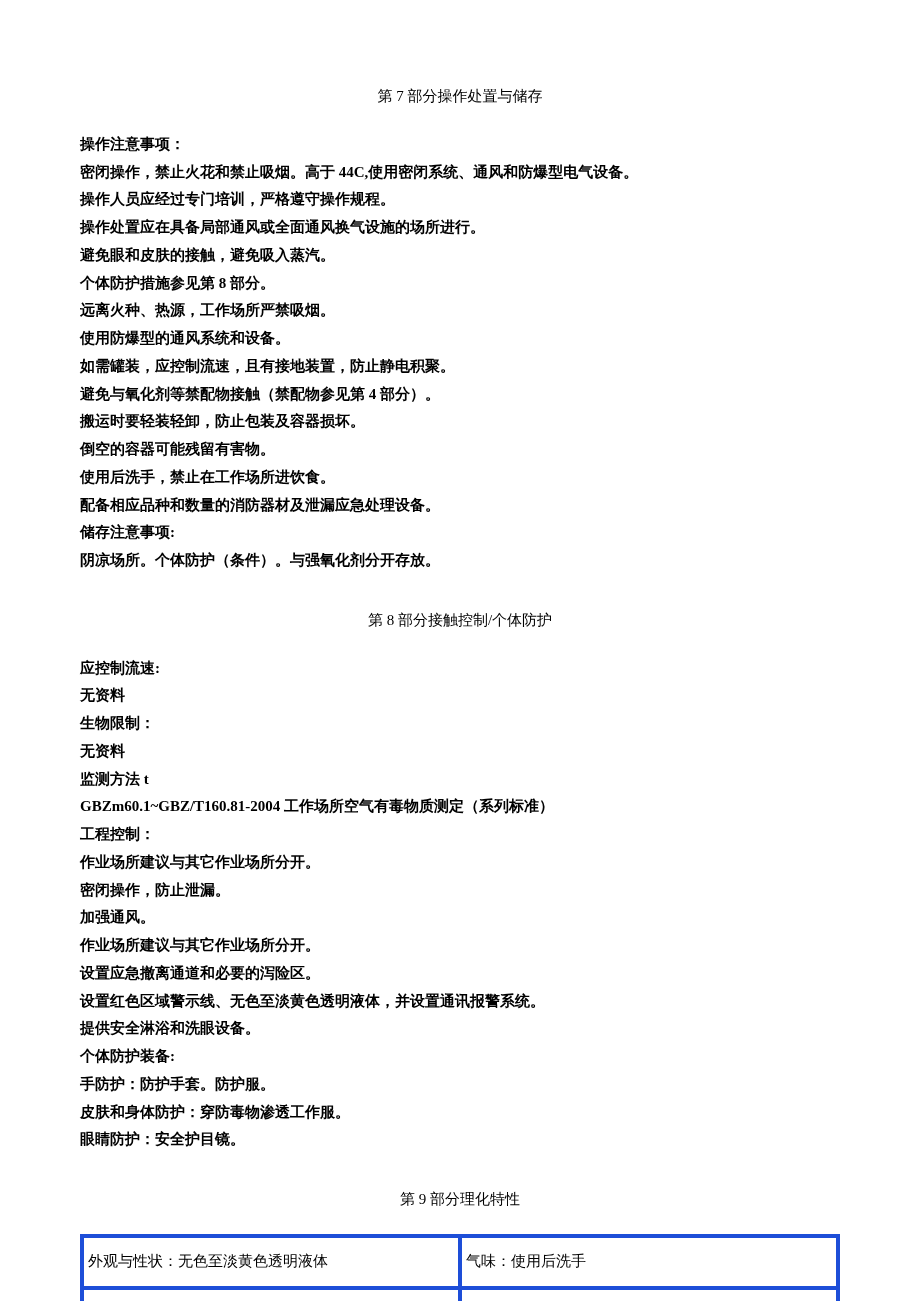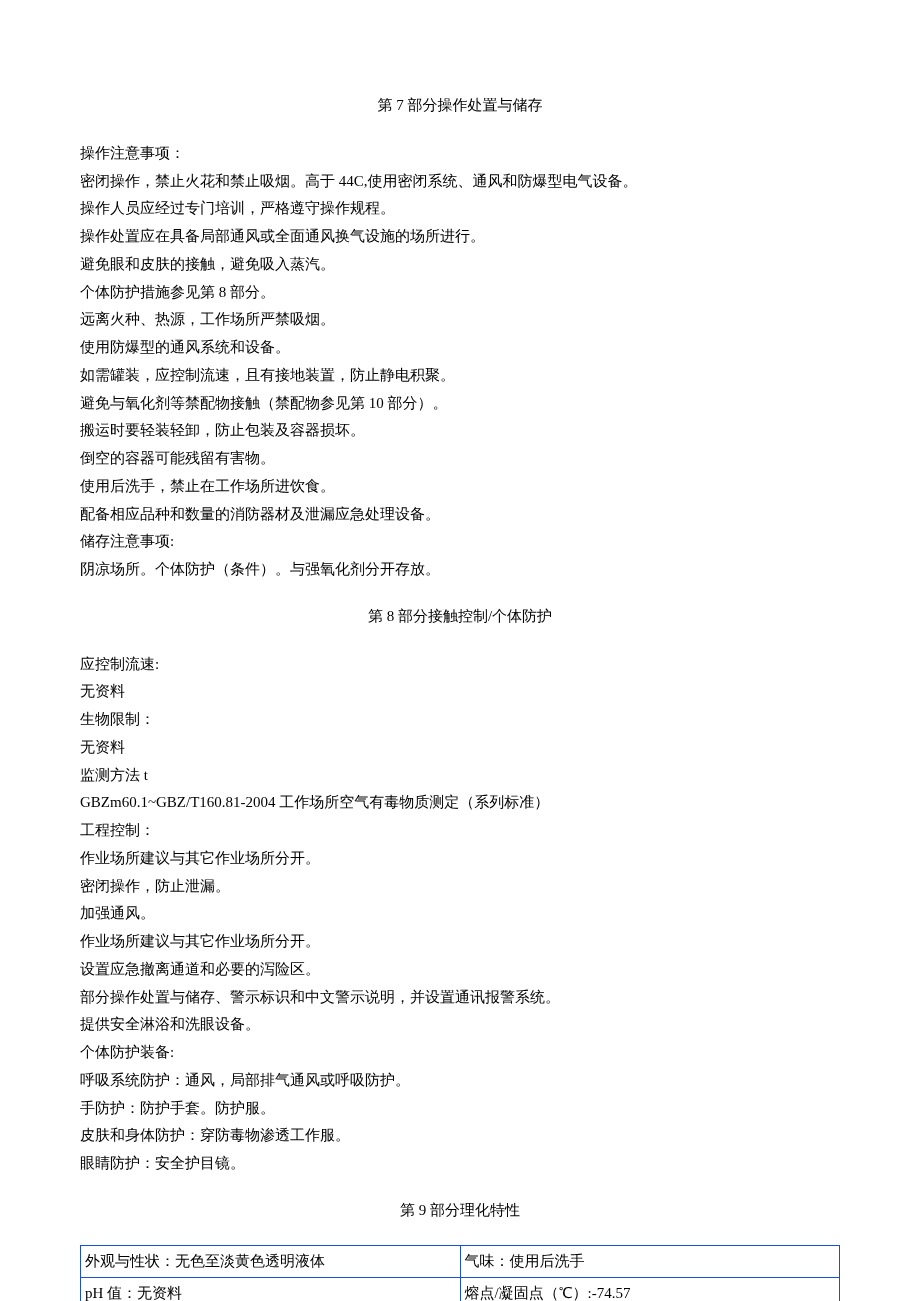--- a/index.html
+++ b/index.html
@@ -39,7 +39,7 @@
       width: 50%;
     }
     .first-title {
-      margin-top: 12px;
+      margin-top: 3px;
     }
   </style>
 </head>

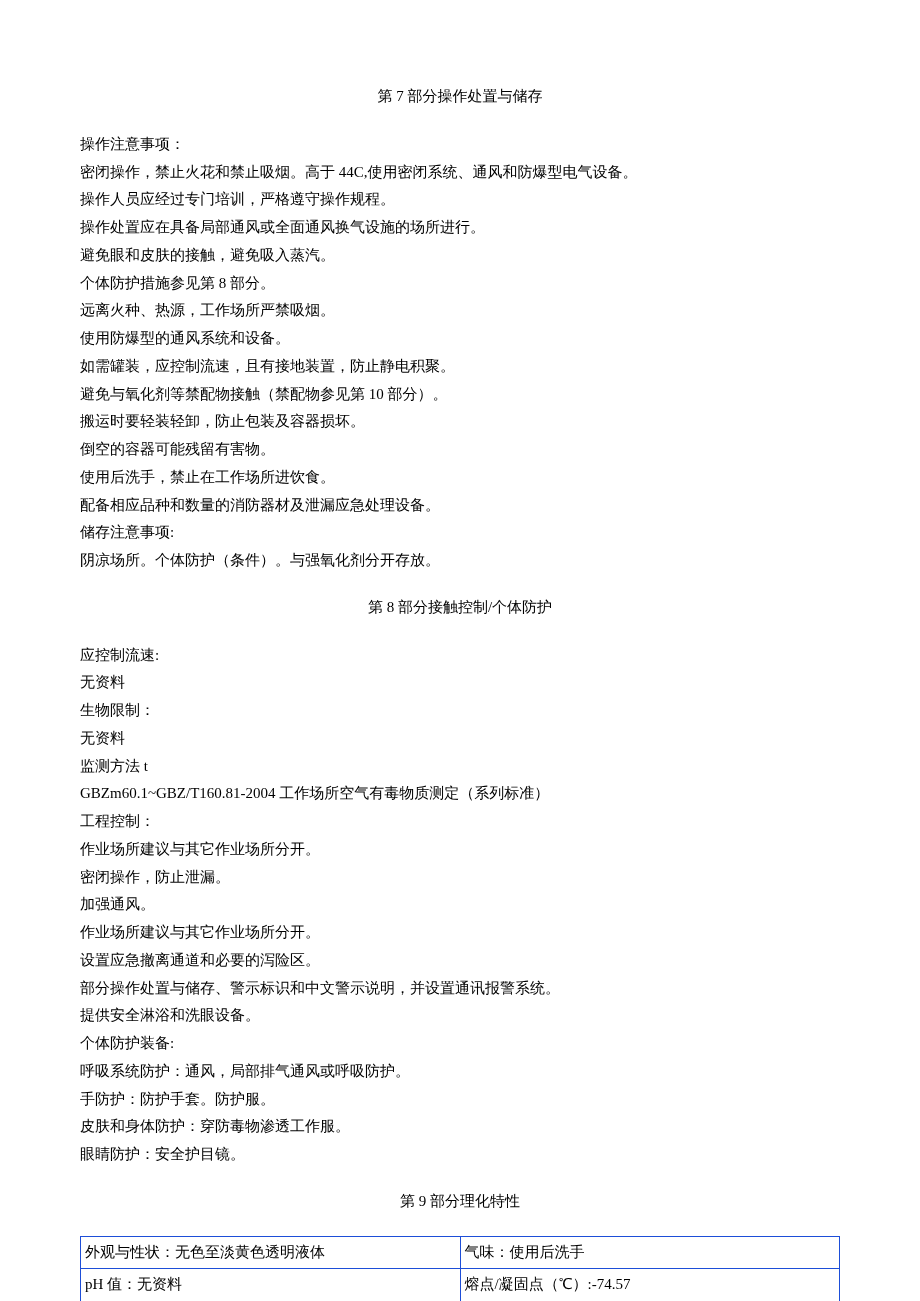--- a/index.html
+++ b/index.html
@@ -23,6 +23,7 @@
     }
     .content-block {
       margin-bottom: 5px;
+      font-weight: bold;
     }
     .para {
       display: block;

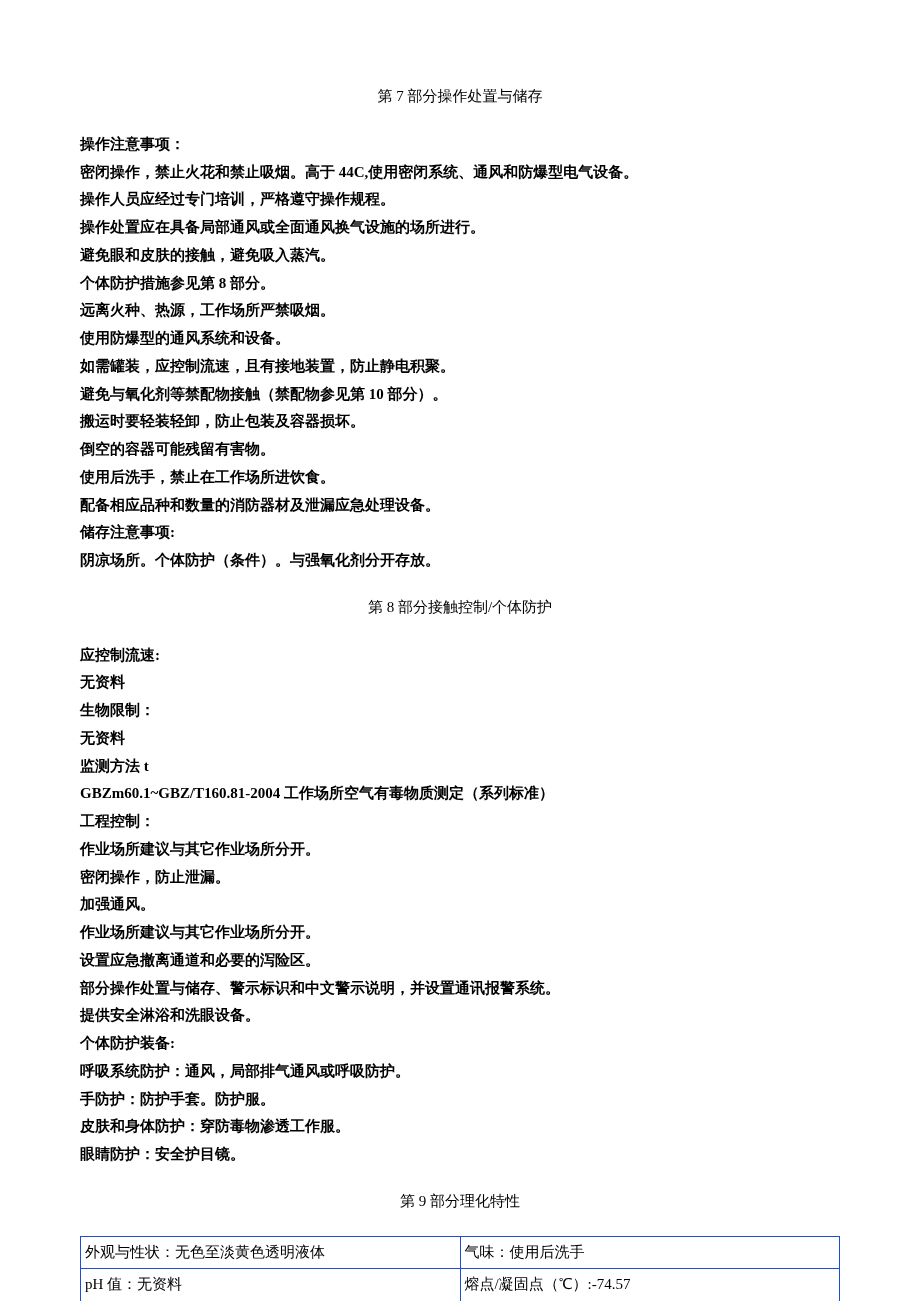--- a/index.html
+++ b/index.html
@@ -57,7 +57,7 @@
   <span class="para">远离火种、热源，工作场所严禁吸烟。</span>
   <span class="para">使用防爆型的通风系统和设备。</span>
   <span class="para">如需罐装，应控制流速，且有接地装置，防止静电积聚。</span>
-  <span class="para">避免与氧化剂等禁配物接触（禁配物参见第 10 部分）。</span>
+  <span class="para">避免与氧化剂等禁配物接触（禁配物参见第 4 部分）。</span>
   <span class="para">搬运时要轻装轻卸，防止包装及容器损坏。</span>
   <span class="para">倒空的容器可能残留有害物。</span>
   <span class="para">使用后洗手，禁止在工作场所进饮食。</span>

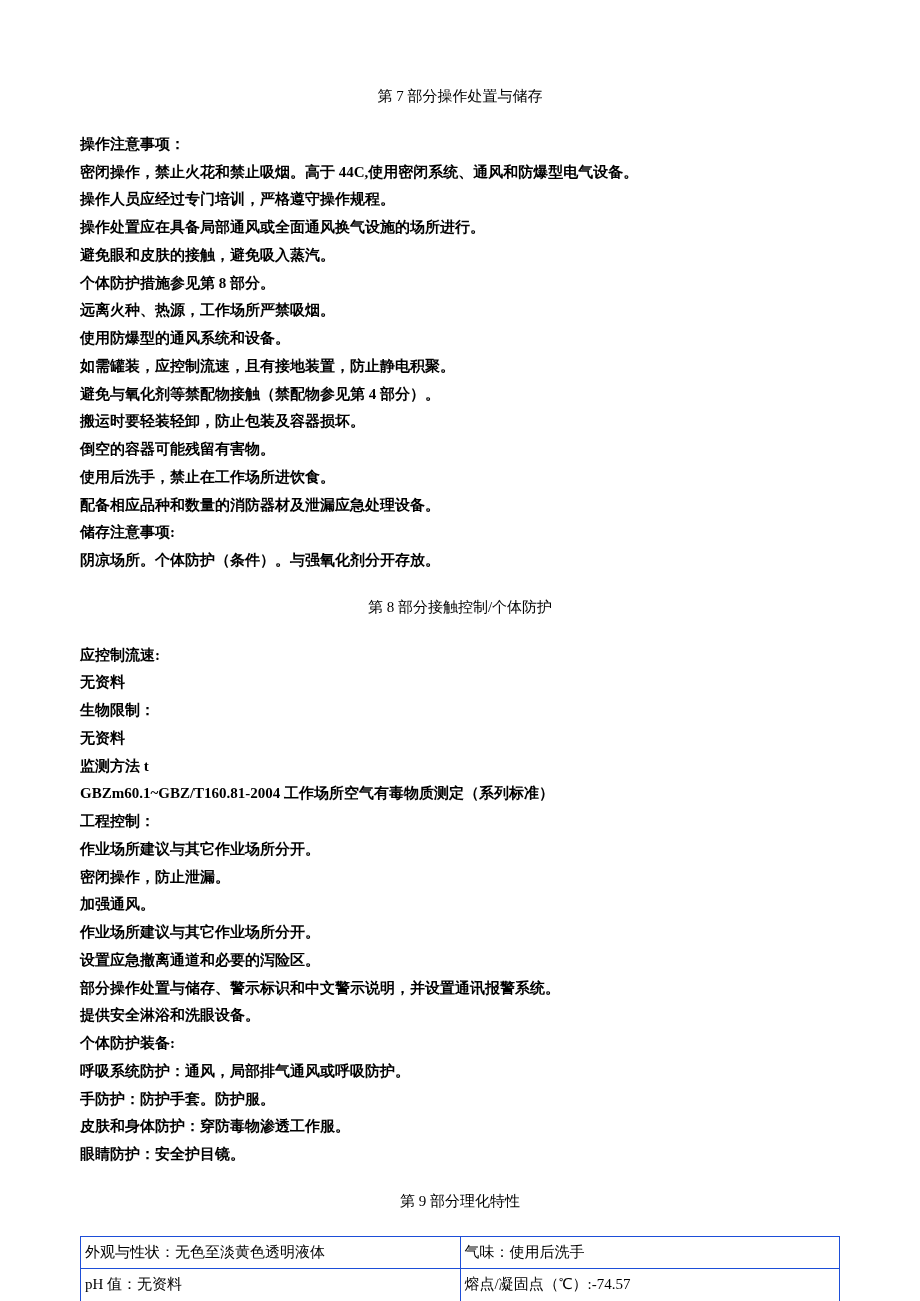--- a/index.html
+++ b/index.html
@@ -19,7 +19,7 @@
     .section-title {
       text-align: center;
       margin-bottom: 20px;
-      margin-top: 19px;
+      margin-top: 32px;
     }
     .content-block {
       margin-bottom: 5px;

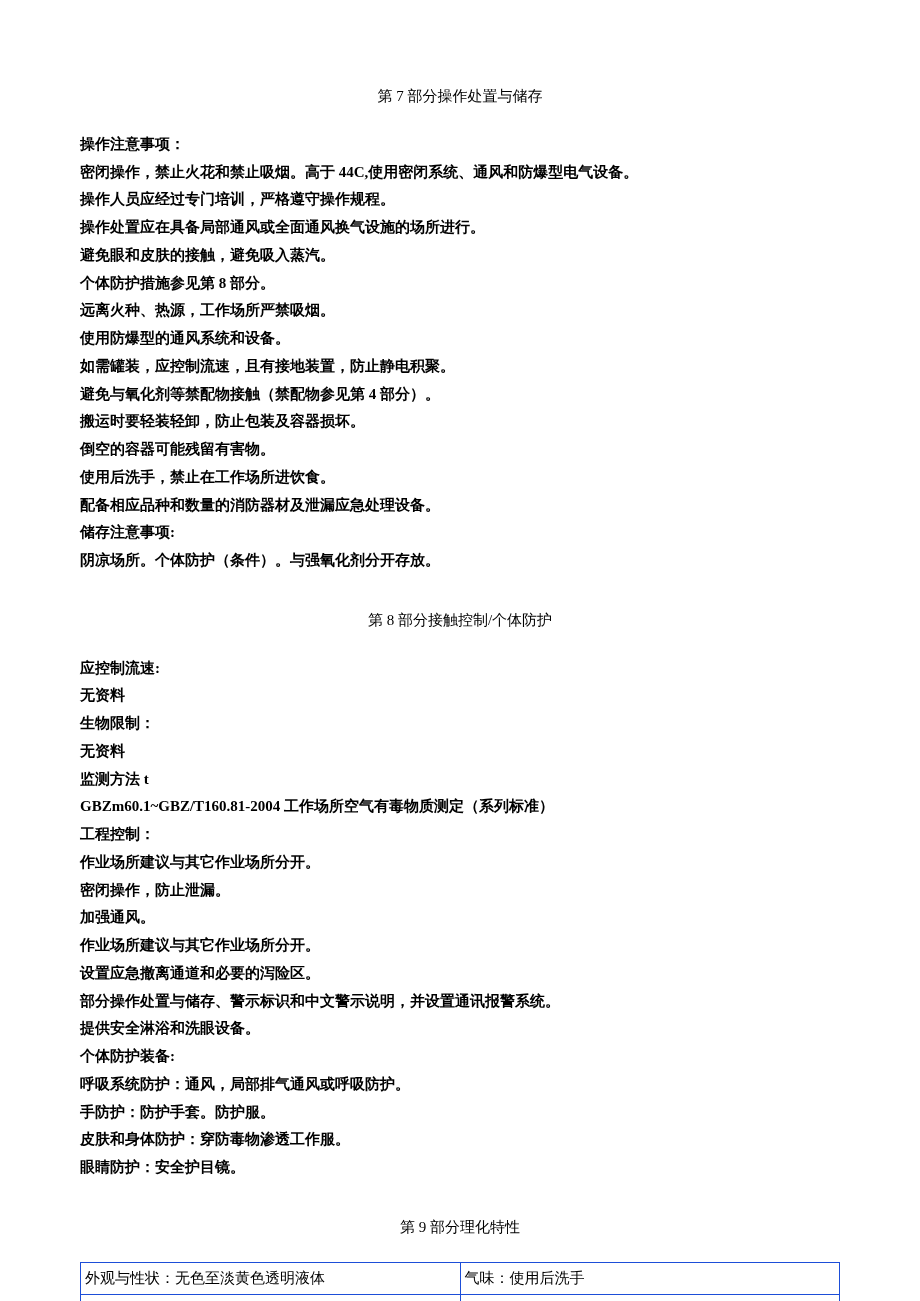--- a/index.html
+++ b/index.html
@@ -80,7 +80,7 @@
   <span class="para">加强通风。</span>
   <span class="para">作业场所建议与其它作业场所分开。</span>
   <span class="para">设置应急撤离通道和必要的泻险区。</span>
-  <span class="para">部分操作处置与储存、警示标识和中文警示说明，并设置通讯报警系统。</span>
+  <span class="para">设置红色区域警示线、无色至淡黄色透明液体，并设置通讯报警系统。</span>
   <span class="para">提供安全淋浴和洗眼设备。</span>
   <span class="para">个体防护装备:</span>
   <span class="para">呼吸系统防护：通风，局部排气通风或呼吸防护。</span>

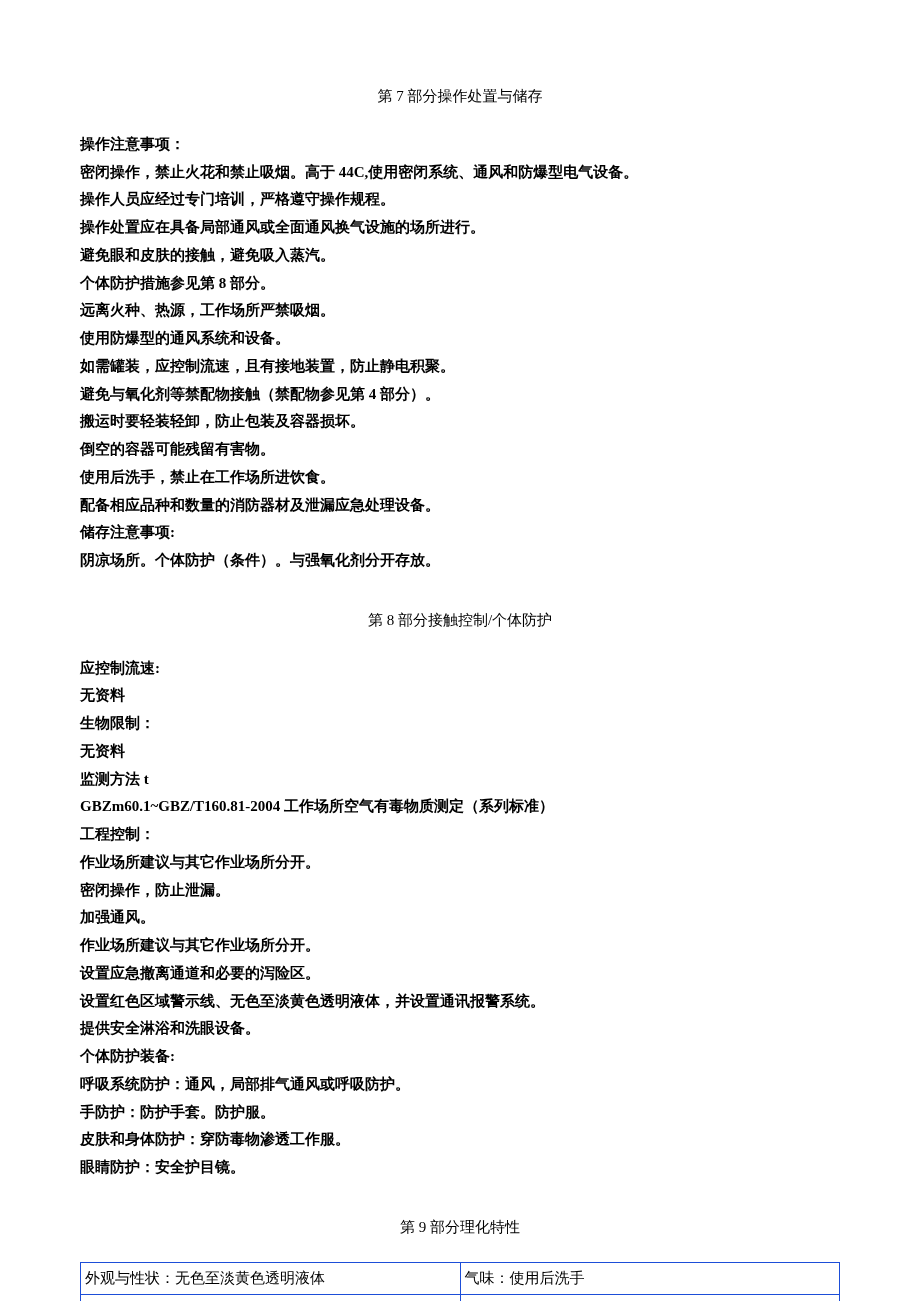--- a/index.html
+++ b/index.html
@@ -83,7 +83,6 @@
   <span class="para">设置红色区域警示线、无色至淡黄色透明液体，并设置通讯报警系统。</span>
   <span class="para">提供安全淋浴和洗眼设备。</span>
   <span class="para">个体防护装备:</span>
-  <span class="para">呼吸系统防护：通风，局部排气通风或呼吸防护。</span>
   <span class="para">手防护：防护手套。防护服。</span>
   <span class="para">皮肤和身体防护：穿防毒物渗透工作服。</span>
   <span class="para">眼睛防护：安全护目镜。</span>

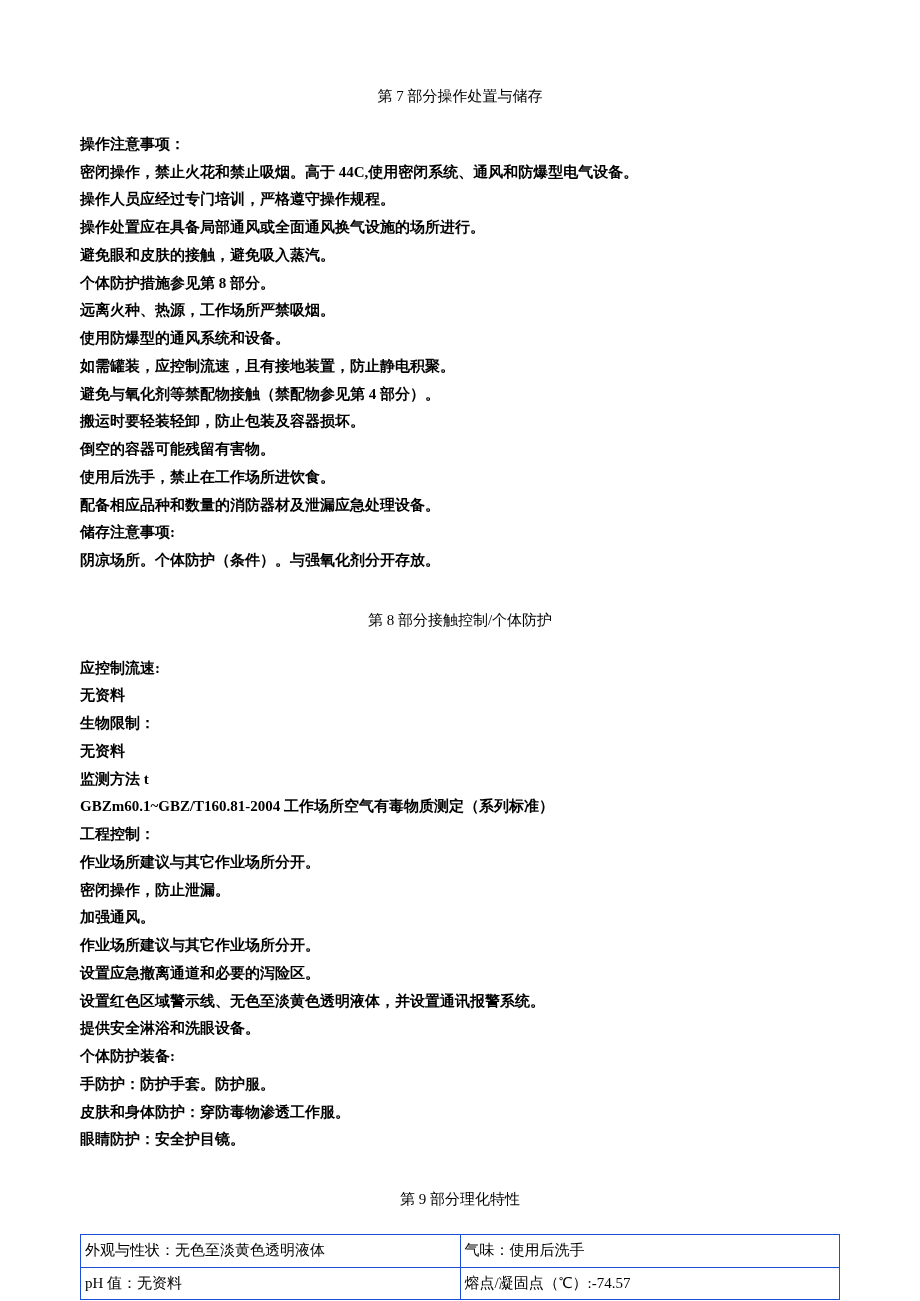--- a/index.html
+++ b/index.html
@@ -34,8 +34,8 @@
       margin-top: 5px;
     }
     td {
-      border: 1px solid #1d4ed8;
-      padding: 2px 4px;
+      border: 4px solid #1d4ed8;
+      padding: 10px 4px;
       vertical-align: top;
       width: 50%;
     }

